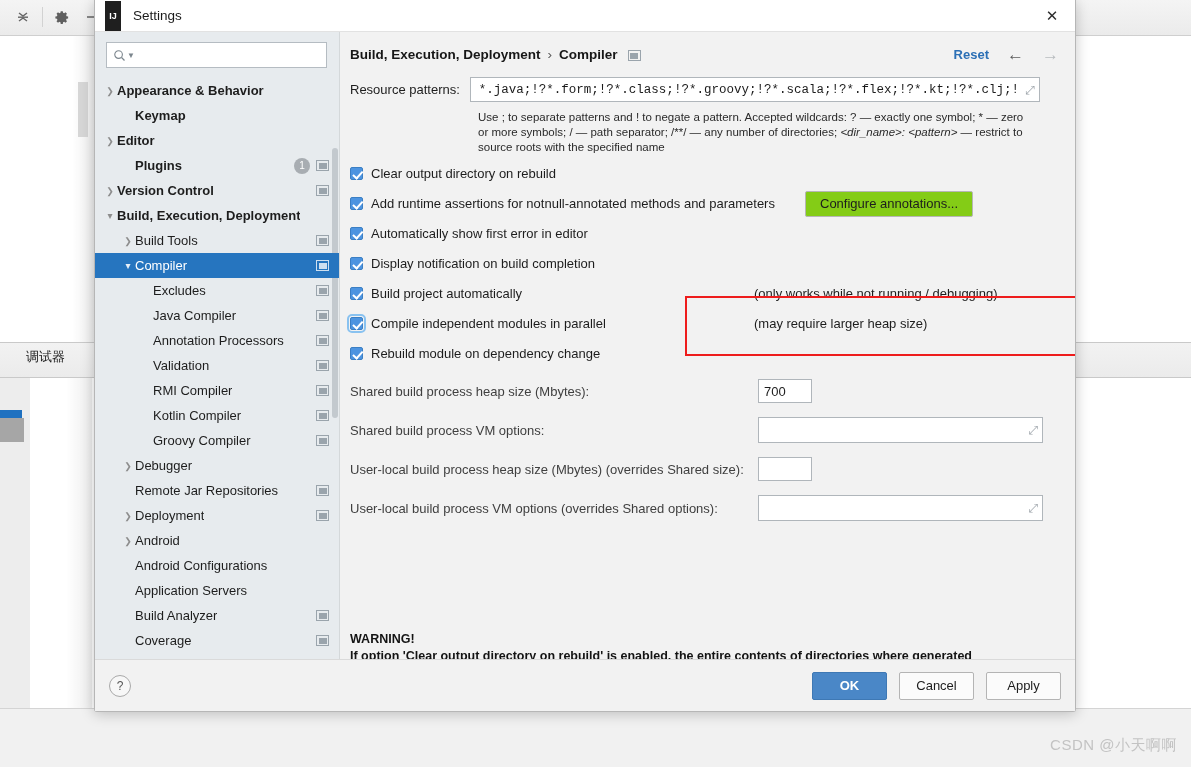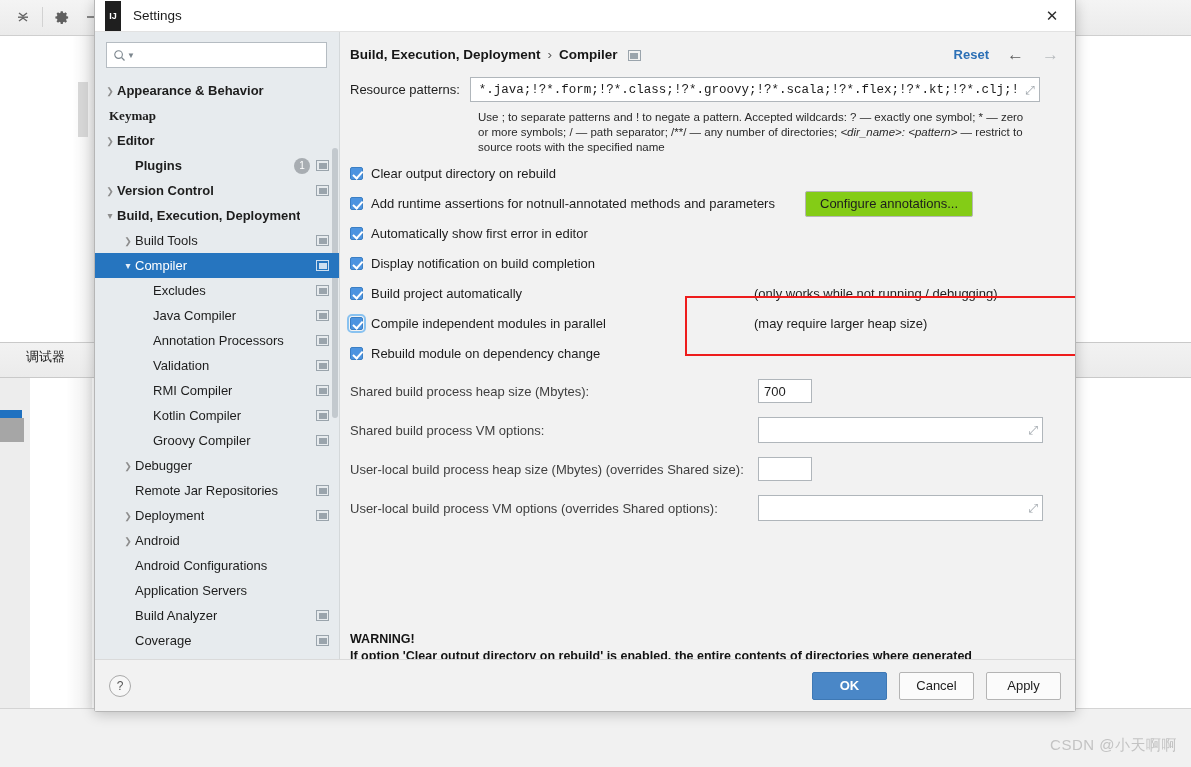--- a/index.html
+++ b/index.html
@@ -360,7 +360,7 @@
             <span class="label">Appearance &amp; Behavior</span>
             <span class="spacer"></span>
           </div>
-          <div class="tree-row bold" style=" font-family: Liberation Serif, serif;">
+          <div class="tree-row bold" style="padding-left: 26px;">
             <span class="arrow"></span>
             <span class="label">Keymap</span>
             <span class="spacer"></span>

